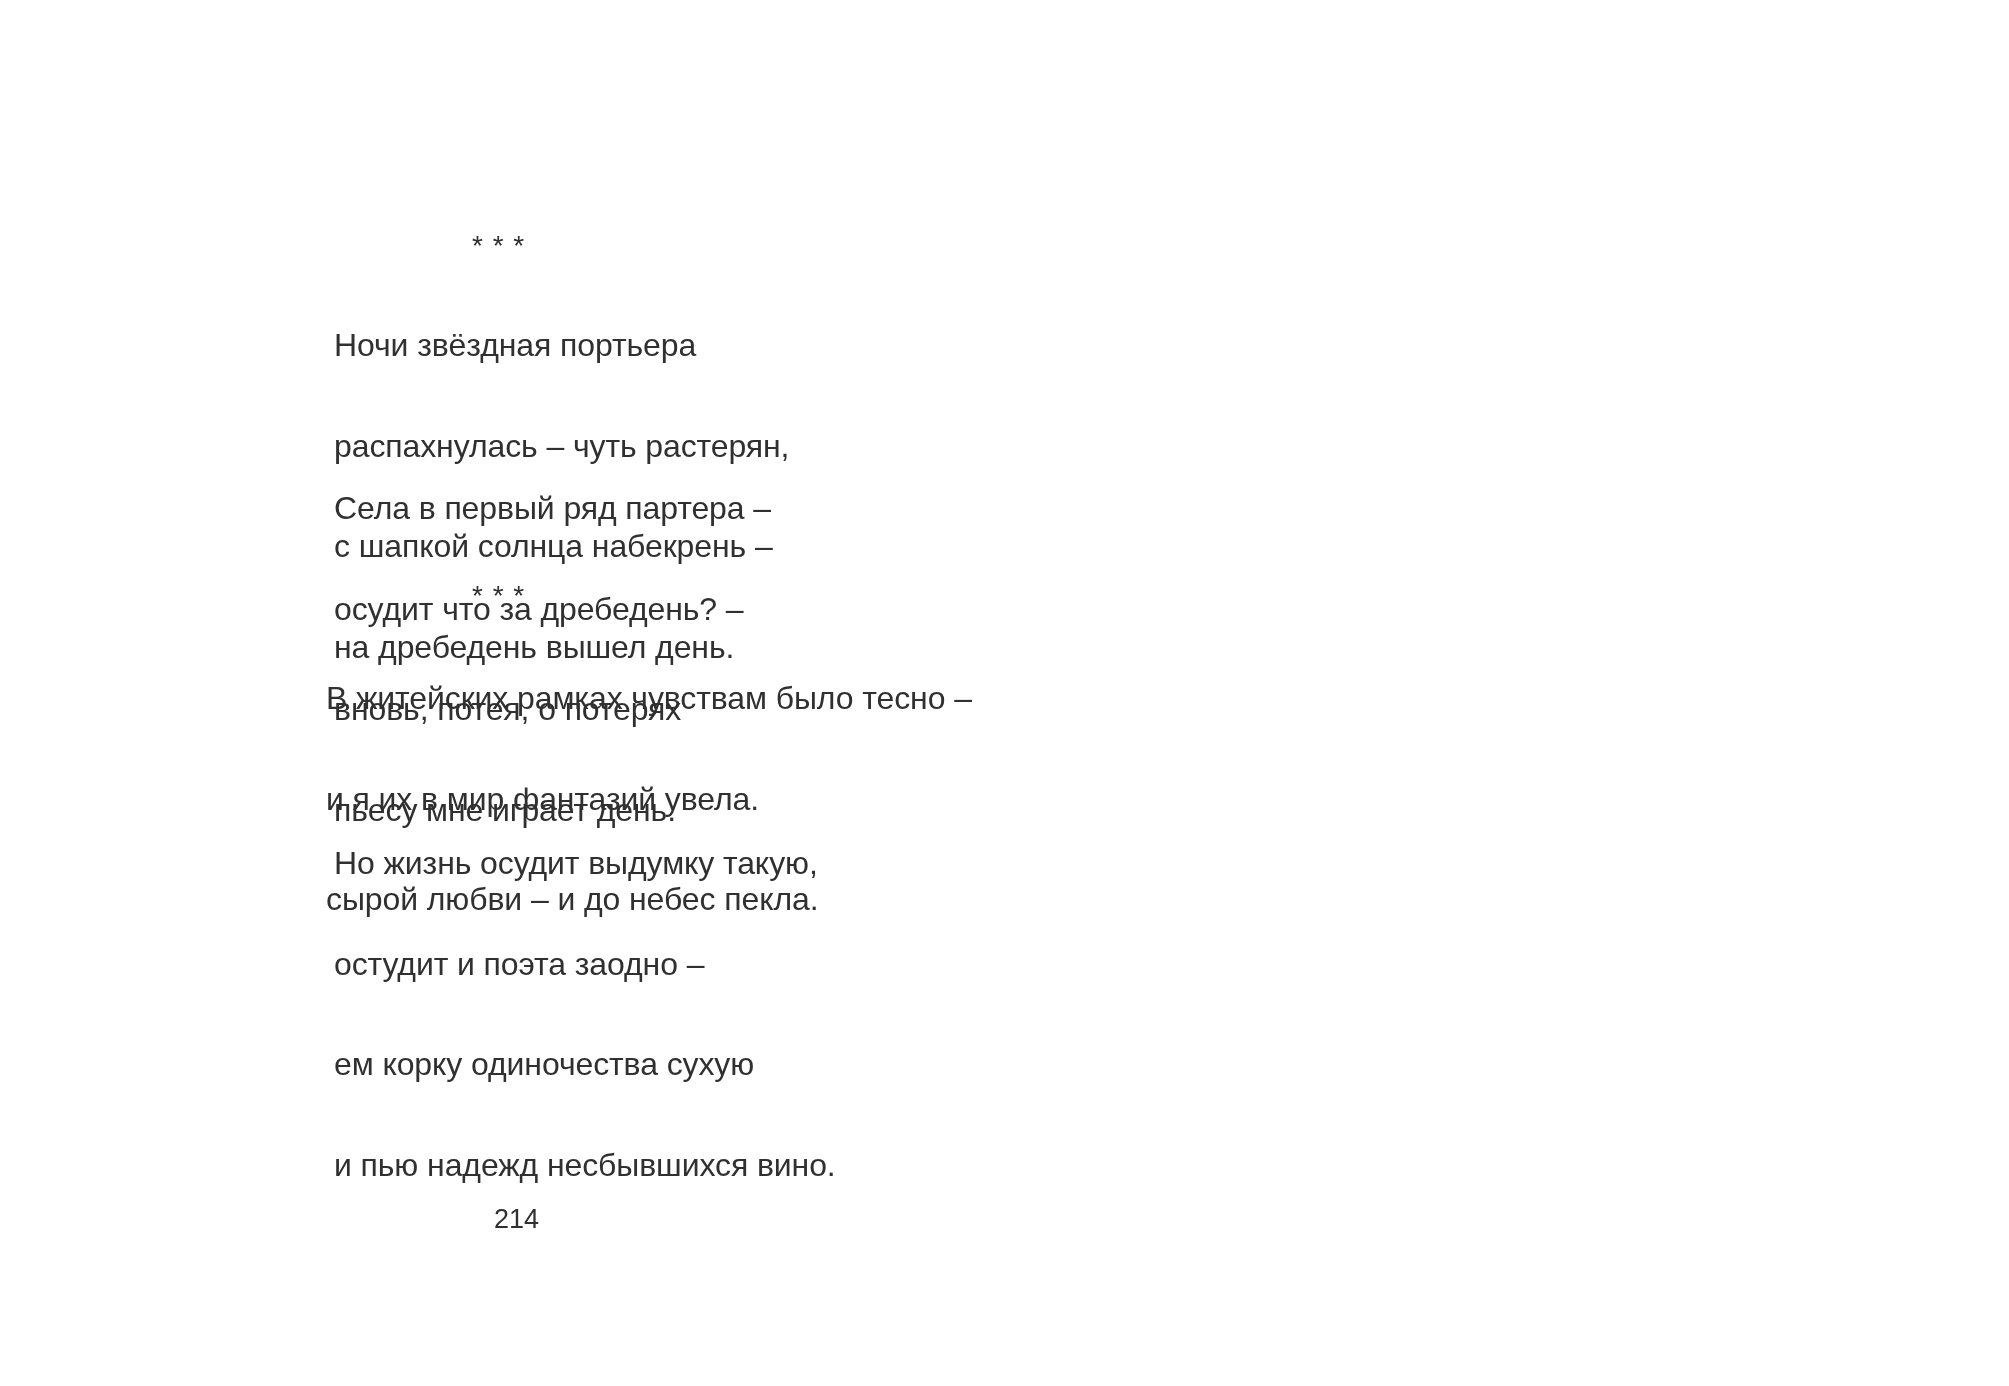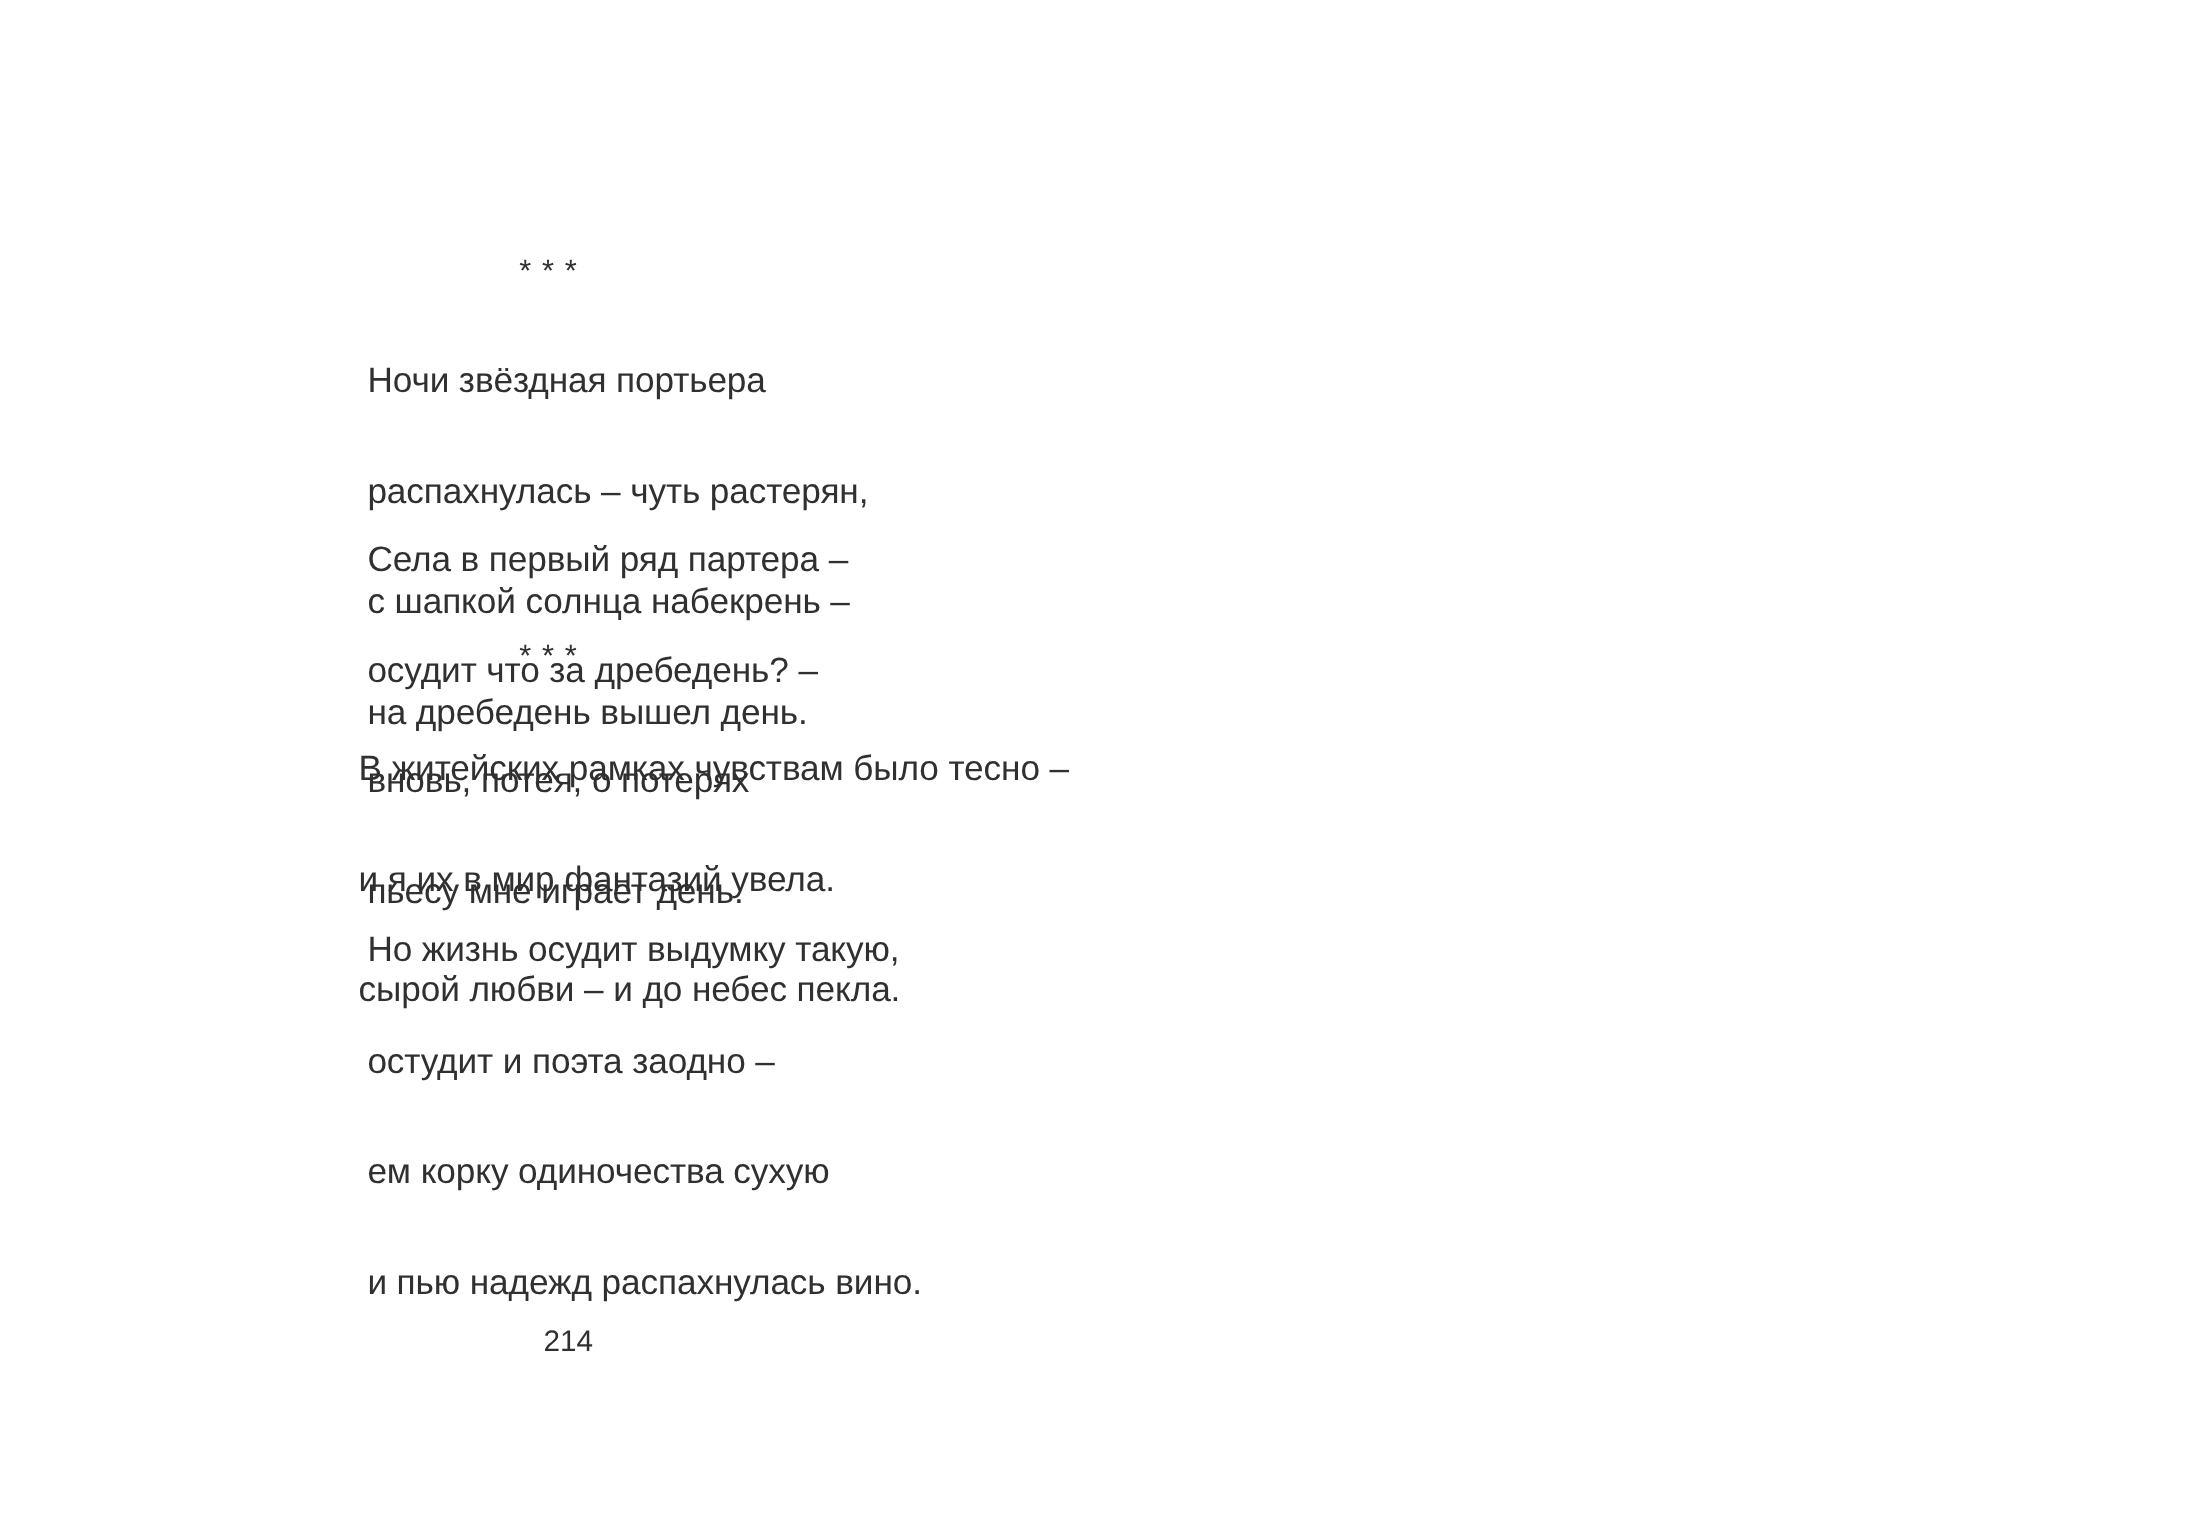--- a/index.html
+++ b/index.html
@@ -90,7 +90,7 @@
       <span class="line">Но жизнь осудит выдумку такую,</span>
       <span class="line">остудит и поэта заодно –</span>
       <span class="line">ем корку одиночества сухую</span>
-      <span class="line">и пью надежд распахнулась вино.</span>
+      <span class="line">и пью надежд несбывшихся вино.</span>
     </div>
 
     <div class="pagenum l-num">214</div>

